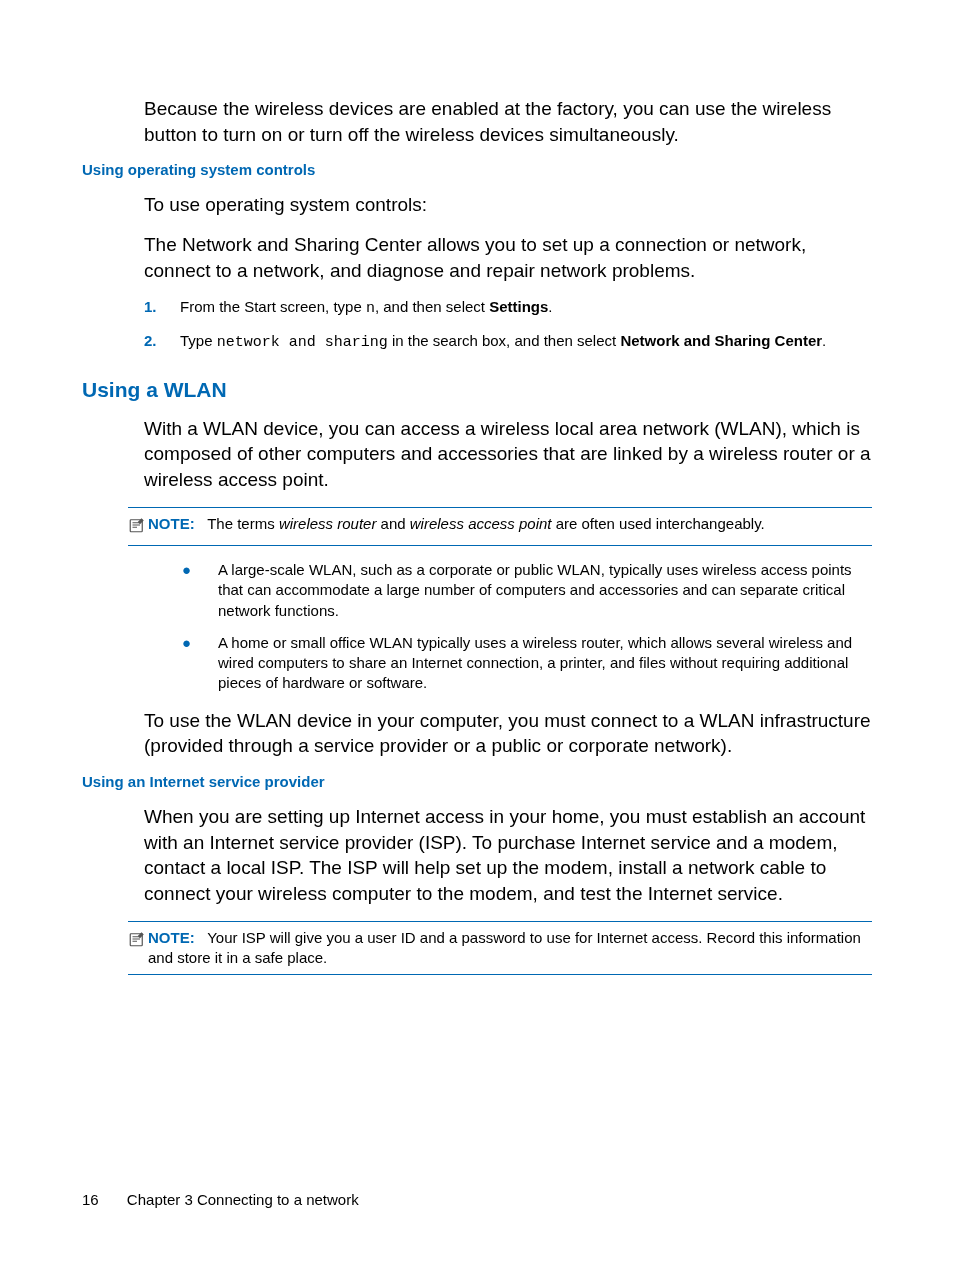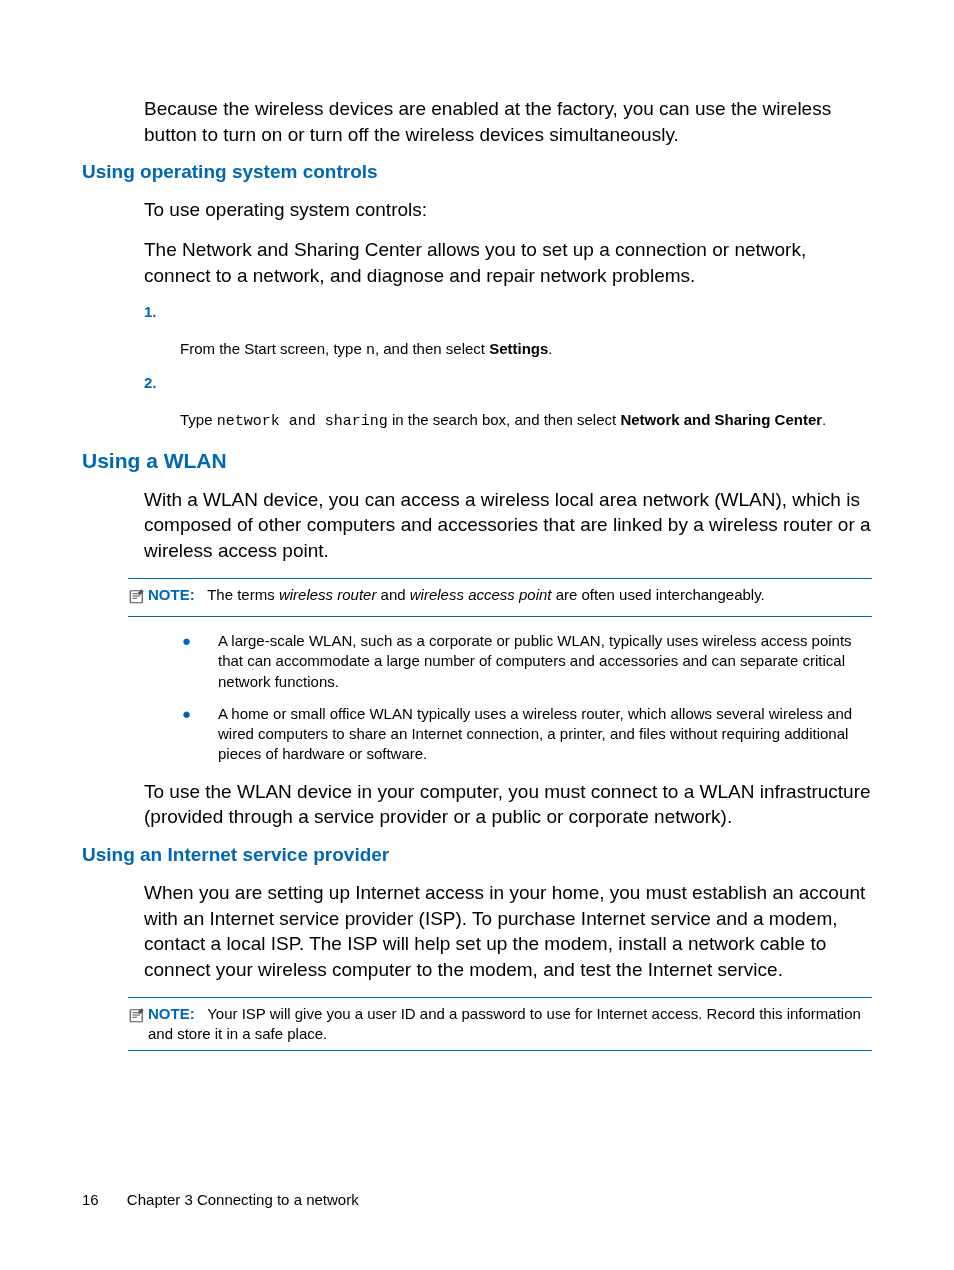--- a/index.html
+++ b/index.html
@@ -20,7 +20,7 @@
       padding-left: 62px;
     }
     h3 {
-      font-size: 19px;
+      font-size: 15px;
       font-weight: bold;
       color: #0068b3;
       margin-top: 6px;

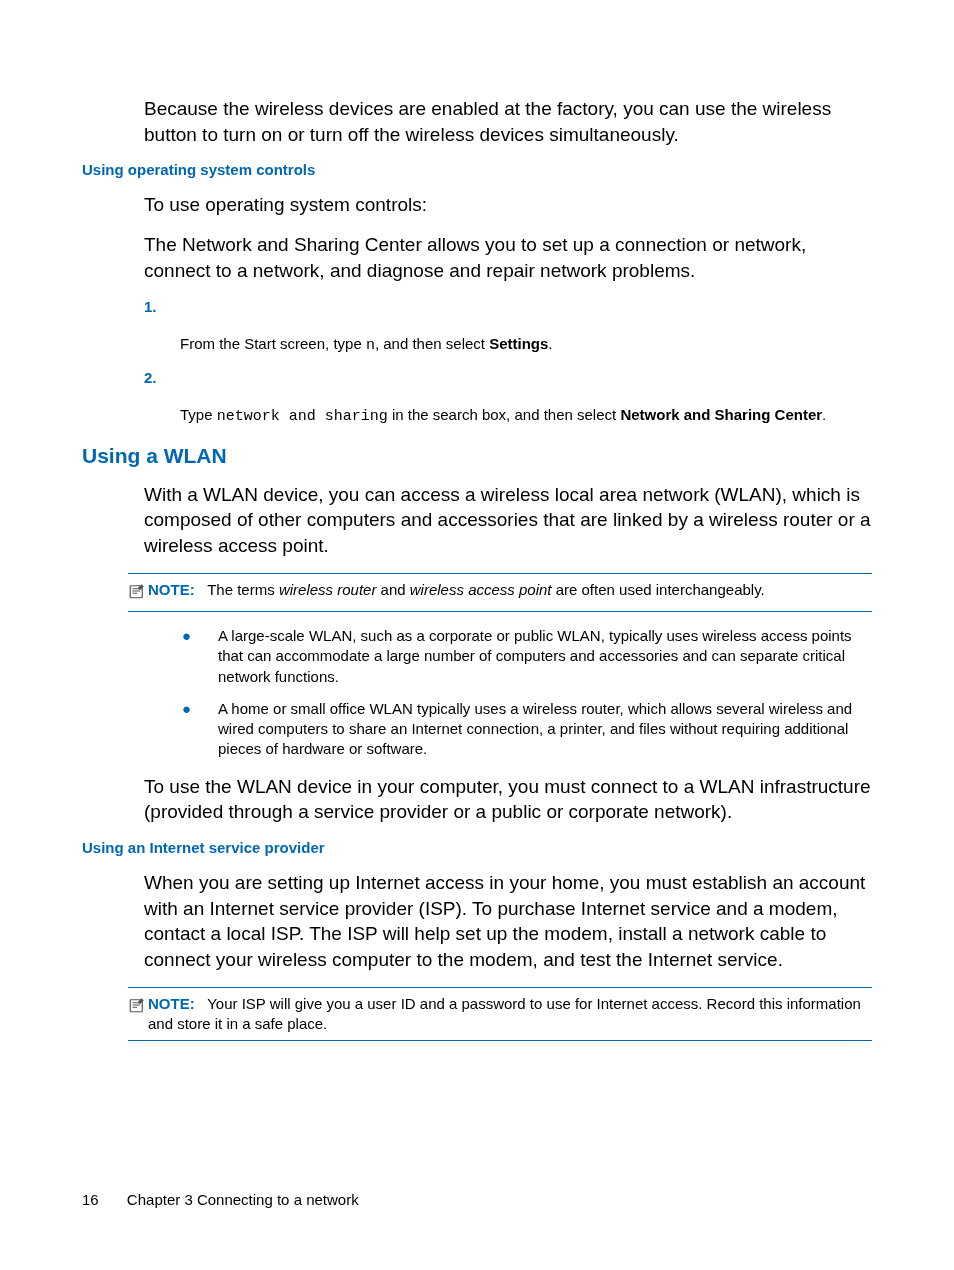--- a/index.html
+++ b/index.html
@@ -50,7 +50,7 @@
       width: 36px;
       flex-shrink: 0;
     }
-    ol.steps li .step-text { flex: 1; margin-top: 37px; }
+    ol.steps li .step-text { flex: 1; }
     ul.bullets {
       list-style: none;
       padding-left: 100px;

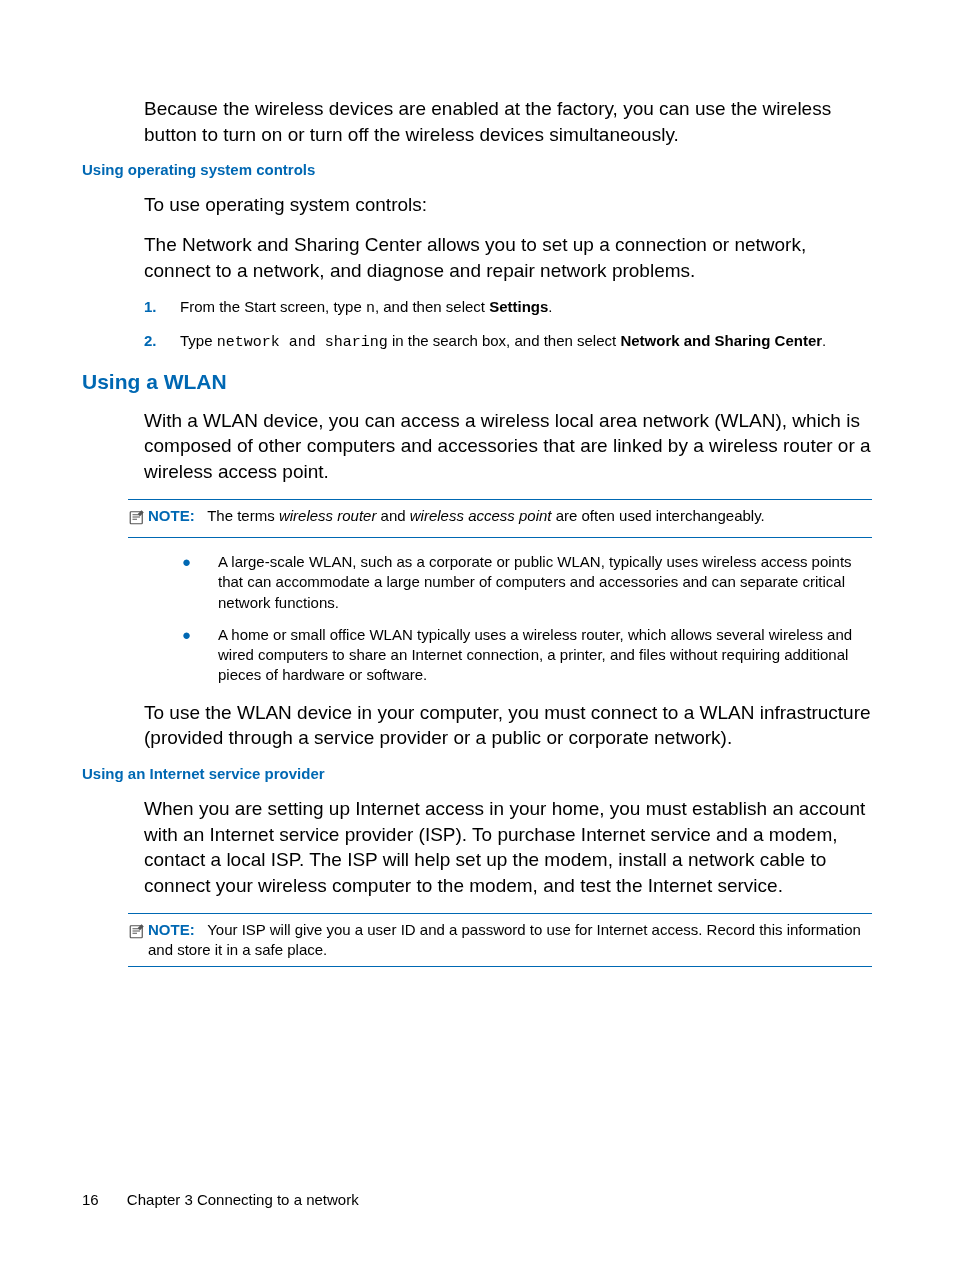--- a/index.html
+++ b/index.html
@@ -30,7 +30,7 @@
       font-size: 21px;
       font-weight: bold;
       color: #0068b3;
-      margin-top: 16px;
+      margin-top: 24px;
       margin-bottom: 14px;
     }
     ol.steps {

